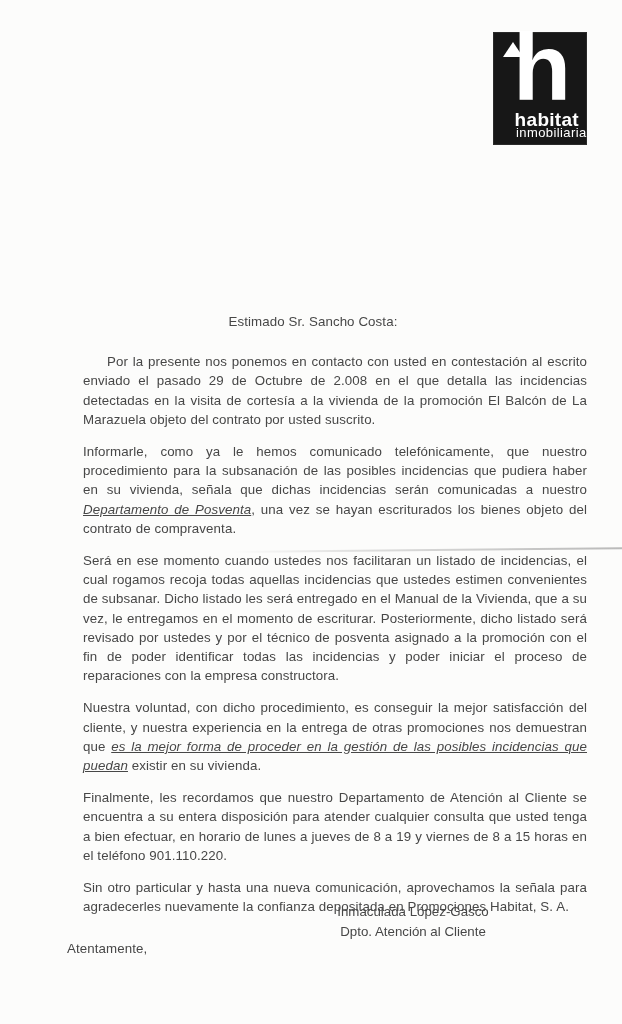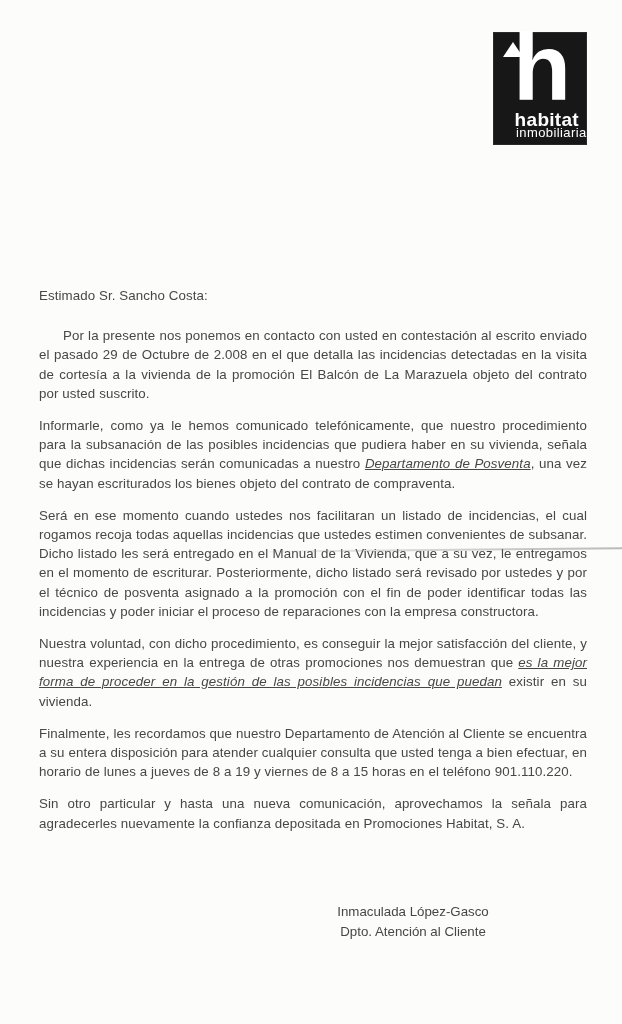--- a/index.html
+++ b/index.html
@@ -54,7 +54,7 @@
     font-size:13.3px; line-height:19.2px;
     text-align:justify; color:#474747; letter-spacing:0.1px;
   }
-  .salutation { text-align:left; margin-bottom:21px; }
+  .salutation { text-align:center; margin-bottom:21px;margin-top:26px; }
   .para { margin-bottom:13px; }
   .para.indent { text-indent:24px; }
   .it { font-style:italic;text-decoration:underline; }

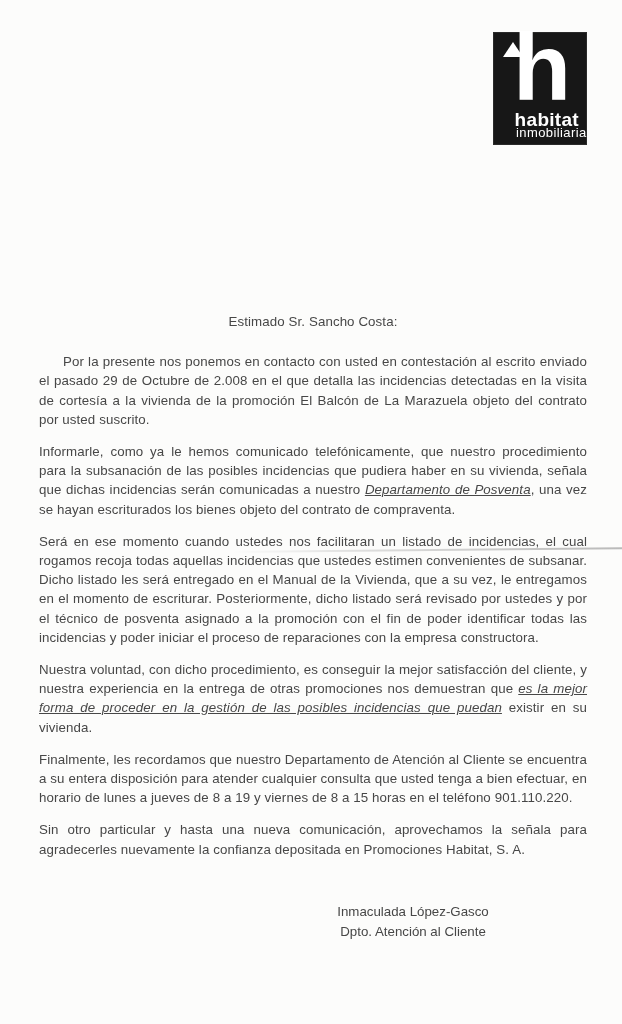--- a/index.html
+++ b/index.html
@@ -55,7 +55,7 @@
     text-align:justify; color:#474747; letter-spacing:0.1px;
   }
   .salutation { text-align:center; margin-bottom:21px;margin-top:26px; }
-  .para { margin-bottom:13px; }
+  .para { margin-bottom:13px;margin-left:44px; }
   .para.indent { text-indent:24px; }
   .it { font-style:italic;text-decoration:underline; }
   .closing { margin-top:23px; padding-left:28px; text-align:left; }

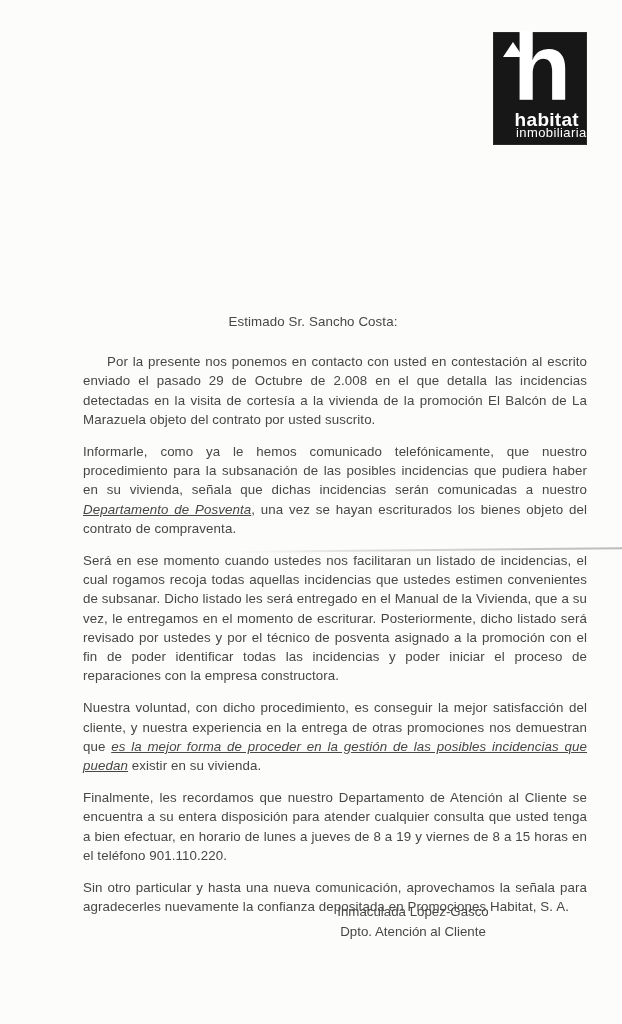--- a/index.html
+++ b/index.html
@@ -98,6 +98,7 @@
         <p class="para"><span>Finalmente, les recordamos que nuestro Departamento de Atención al Cliente se encuentra a su entera disposición para atender cualquier consulta que usted tenga a bien efectuar, en horario de lunes a jueves de 8 a 19 y viernes de 8 a 15 horas en el teléfono 901.110.220.</span></p>
         <p class="para"><span>Sin otro particular y hasta una nueva comunicación, aprovechamos la señala para agradecerles nuevamente la confianza depositada en Promociones Habitat, S. A.</span></p>
       </div>
+    <div class="closing">Atentamente,</div>
   </div>
 
   <div class="signature">

